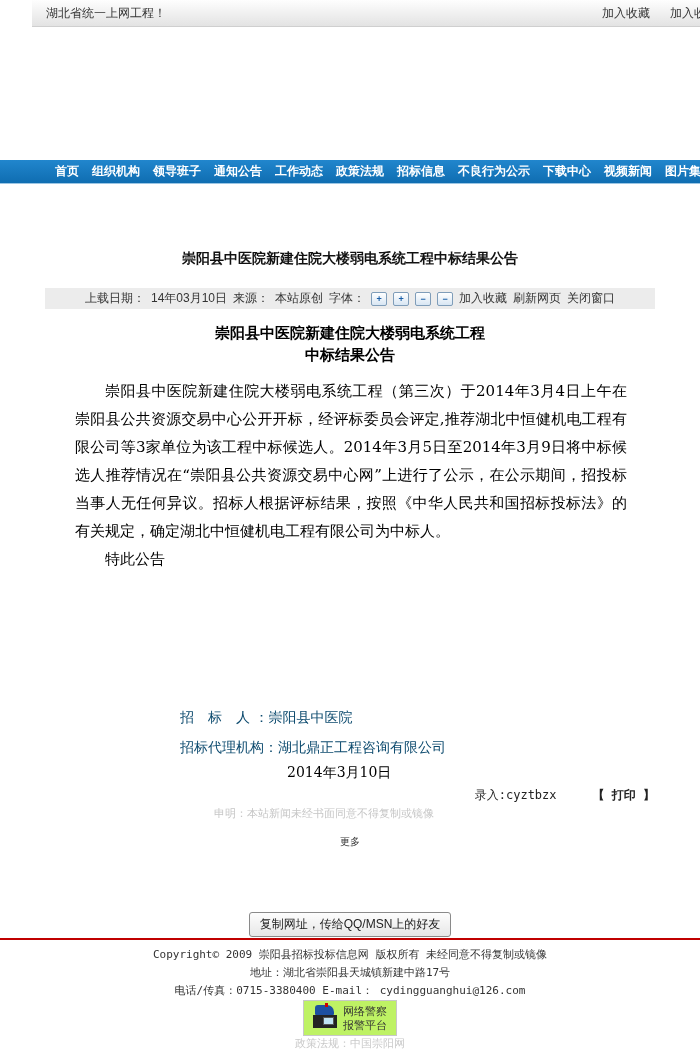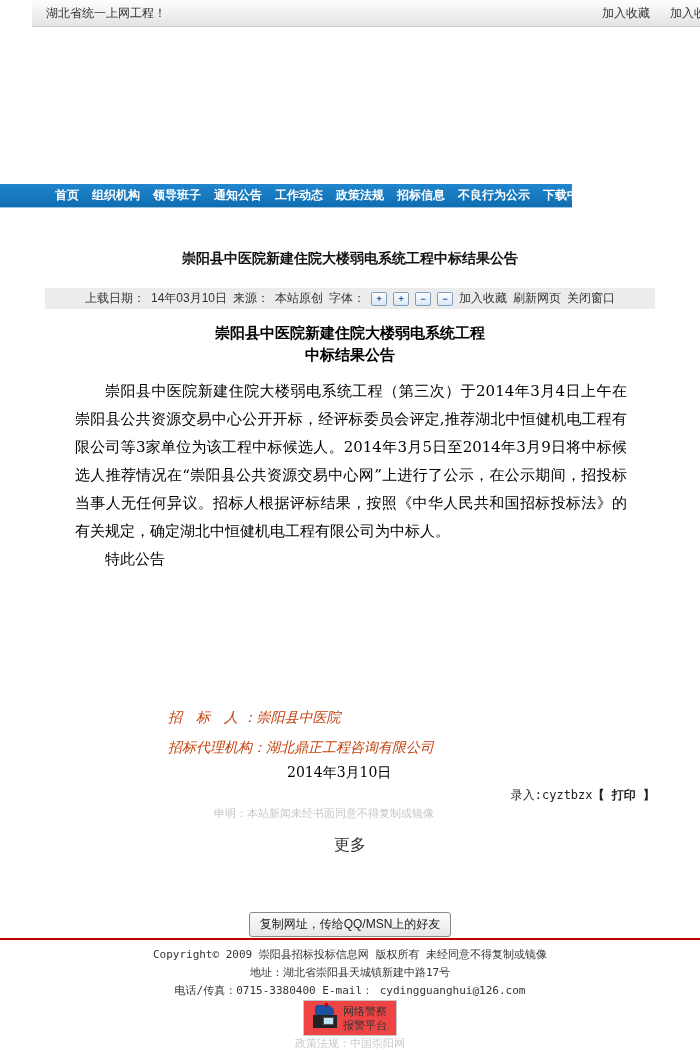--- a/index.html
+++ b/index.html
@@ -16,9 +16,9 @@
   .topbar-links span { cursor:pointer; }
 
   
-  .navbar { position:absolute; top:160px; left:0; width:572px; height:24px;
+  .navbar { position:absolute; top:160px; left:0; width:700px; height:24px;
             background:linear-gradient(#2186cd,#0f6db1); border-bottom:1px solid #9cc6e4;
-            display:flex; align-items:center; gap:13px; padding-left:55px;margin-top:24px; }
+            display:flex; align-items:center; gap:13px; padding-left:55px; }
   .nav-item { color:#ffffff; font-size:12px; font-weight:bold; white-space:nowrap; cursor:pointer; }
 
   

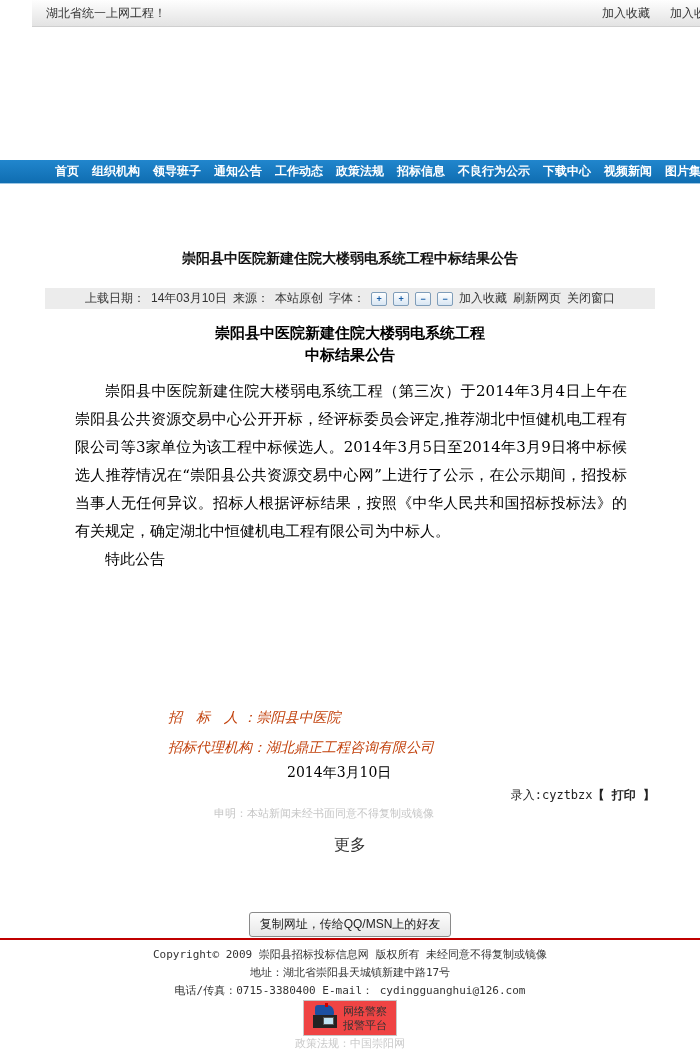--- a/index.html
+++ b/index.html
@@ -52,8 +52,8 @@
   .article-body p { text-indent:2em; }
   .closing { text-indent:2em; }
 
-  .bid-info { position:absolute; top:702px; left:168px; font-size:14px; line-height:30px;
-              color:#c2410c; font-family:"DejaVu Serif", serif;font-style:italic; }
+  .bid-info { position:absolute; top:702px; left:180px; font-size:14px; line-height:30px;
+              color:#0c4a6e; font-family:"DejaVu Serif", serif; }
   .bid-date { position:absolute; top:764px; left:287px; font-size:14px; color:#000;
               font-family:"DejaVu Serif", serif; }
 

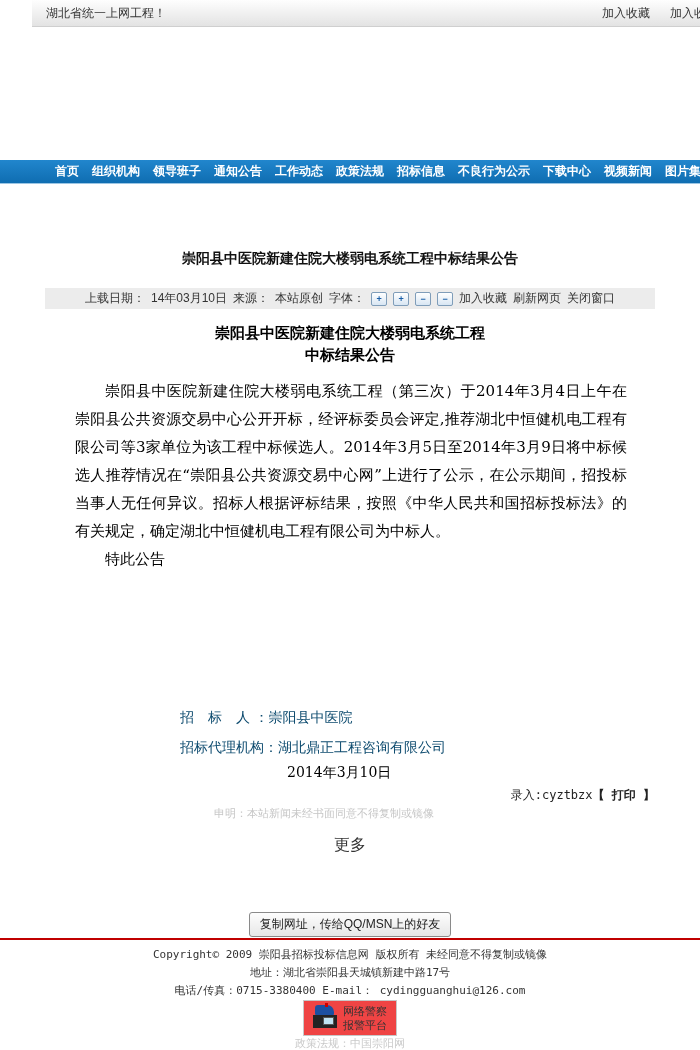--- a/index.html
+++ b/index.html
@@ -59,7 +59,7 @@
 
   .editor-line { position:absolute; top:787px; left:0; width:655px; text-align:right;
                  font-size:12px; color:#222; font-family:"DejaVu Sans Mono", monospace; }
-  .print-label { font-weight:bold; cursor:pointer; }
+  .print-label { font-weight:bold; cursor:pointer;margin-left:36px; }
 
   .declare-note { position:absolute; top:806px; left:0; width:648px; text-align:center;
                   font-size:11px; color:#c6c6c6; }

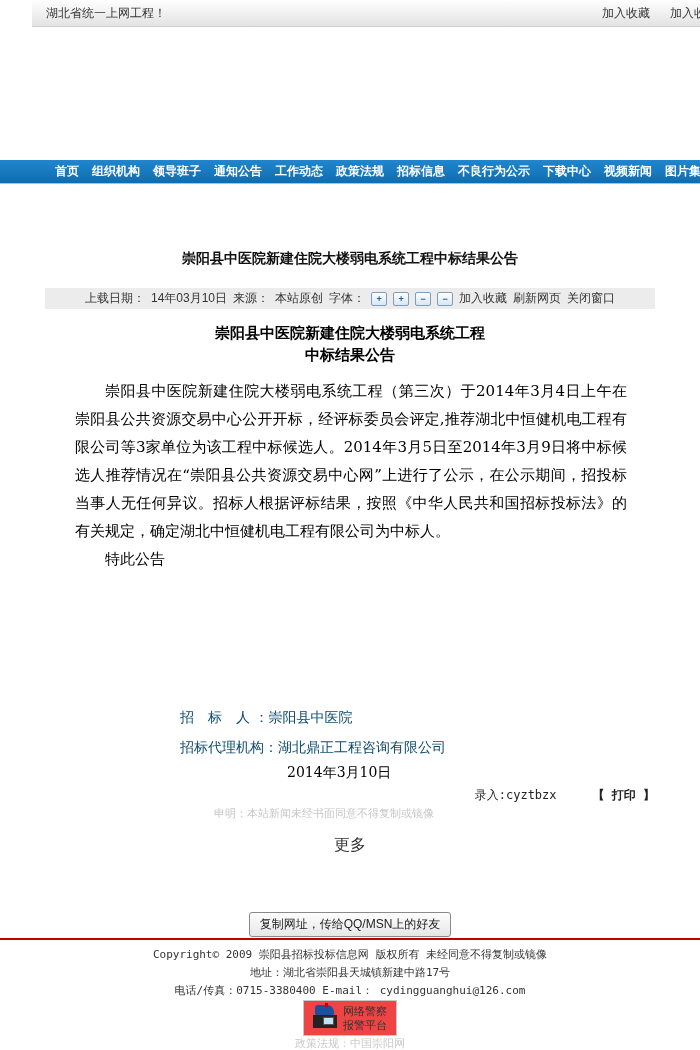--- a/index.html
+++ b/index.html
@@ -65,7 +65,7 @@
                   font-size:11px; color:#c6c6c6; }
 
   .more { position:absolute; top:835px; left:0; width:700px; text-align:center;
-          font-size:16px; color:#333; cursor:pointer; }
+          font-size:10px; color:#333; cursor:pointer; }
 
   .share-wrap { position:absolute; top:872px; left:0; width:700px; text-align:center; }
   .share-button { display:inline-block; border:1px solid #8a8a8a; border-radius:3px;

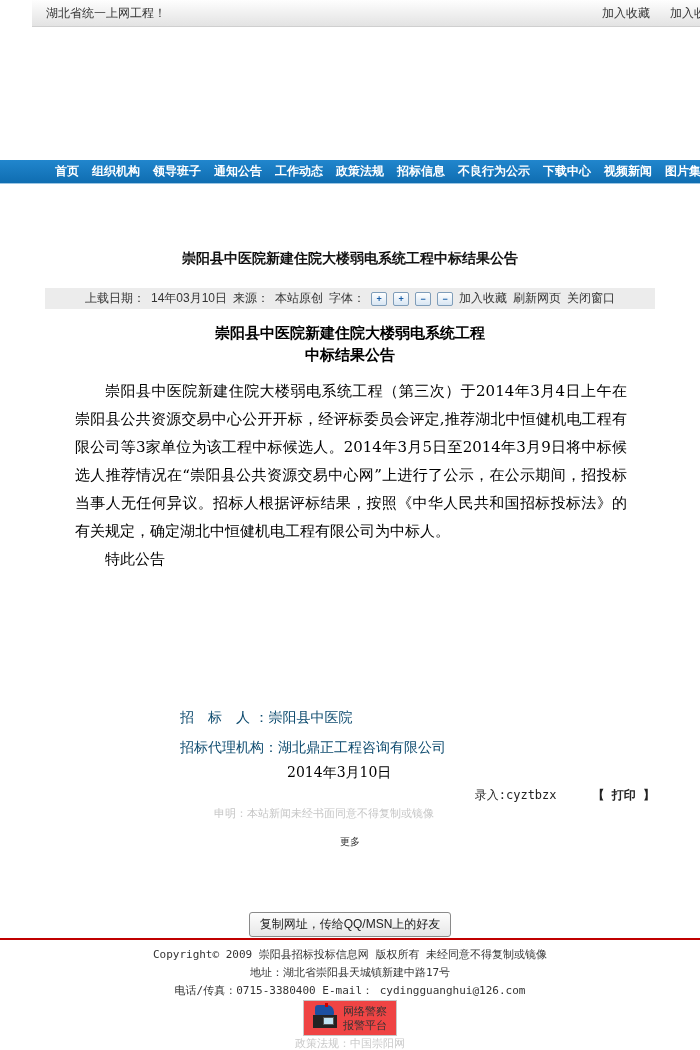--- a/index.html
+++ b/index.html
@@ -80,7 +80,7 @@
 
   .police-wrap { position:absolute; top:1000px; left:0; width:700px;
                  display:flex; justify-content:center; }
-  .police-badge { border:1px solid #c8c8c8; background:#ef4444; display:flex; align-items:center;
+  .police-badge { border:1px solid #c8c8c8; background:#bef264; display:flex; align-items:center;
                   gap:6px; padding:3px 9px; cursor:pointer; }
   .police-icon { position:relative; width:24px; height:26px; }
   .police-icon .hat { position:absolute; top:0; left:2px; width:19px; height:10px;

